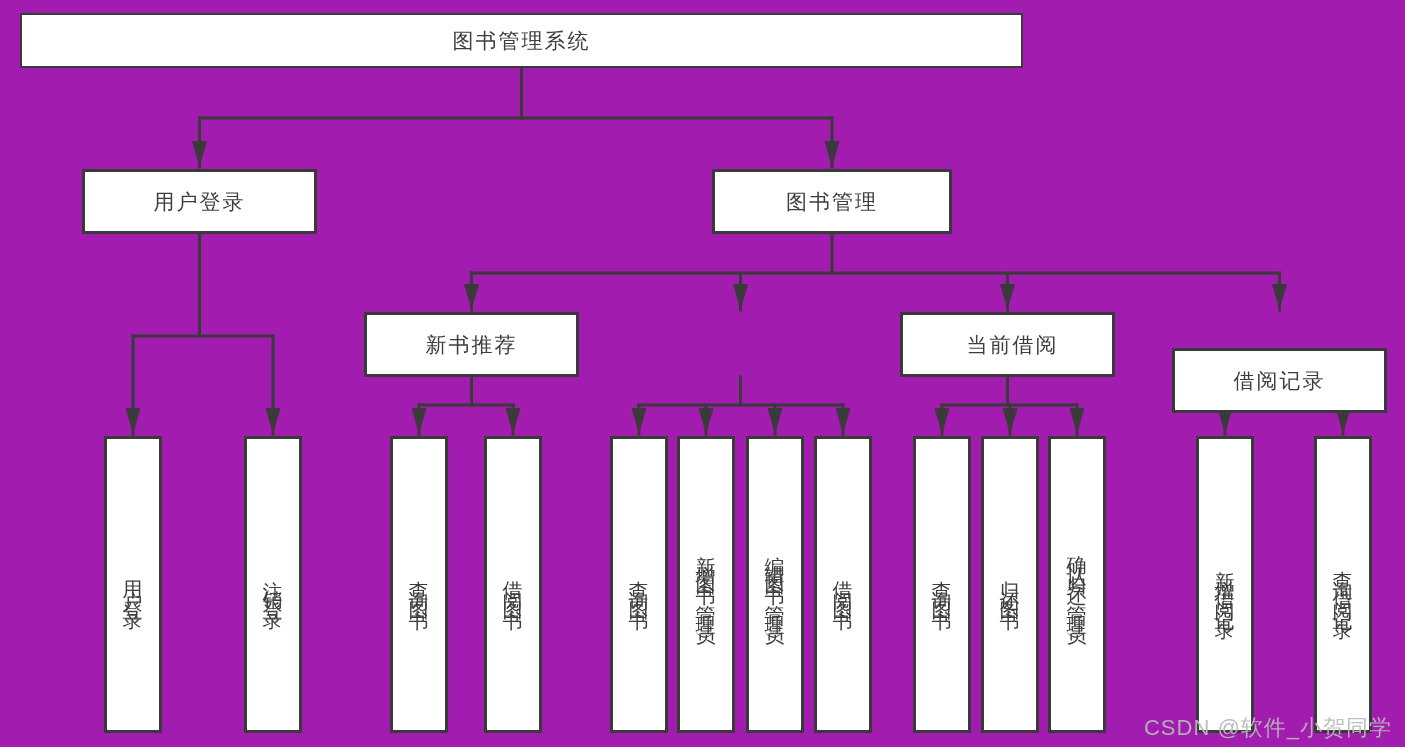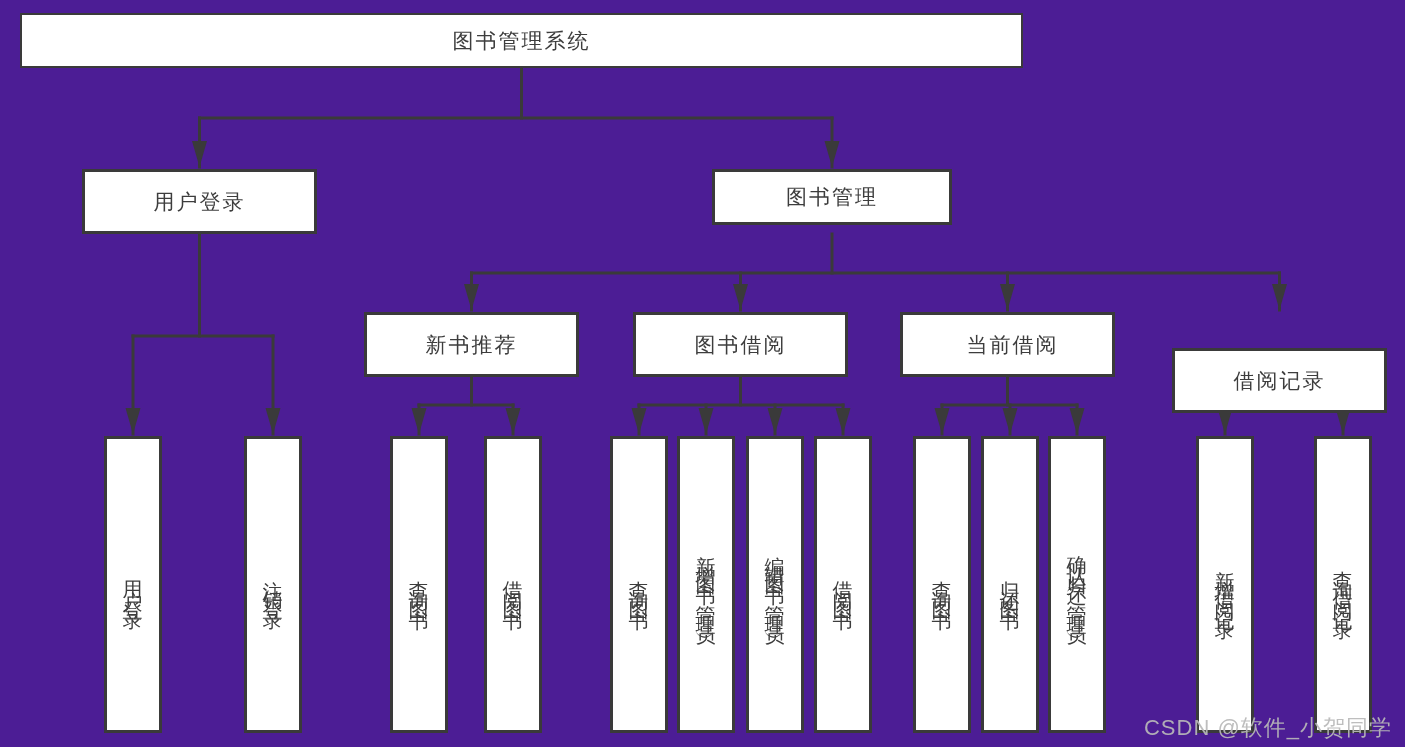--- a/index.html
+++ b/index.html
@@ -7,7 +7,7 @@
     position: relative;
     width: 1405px;
     height: 747px;
-    background: #4c1d95;
+    background: #a21caf;
     font-family: "Liberation Sans", sans-serif;
     overflow: hidden;
   }

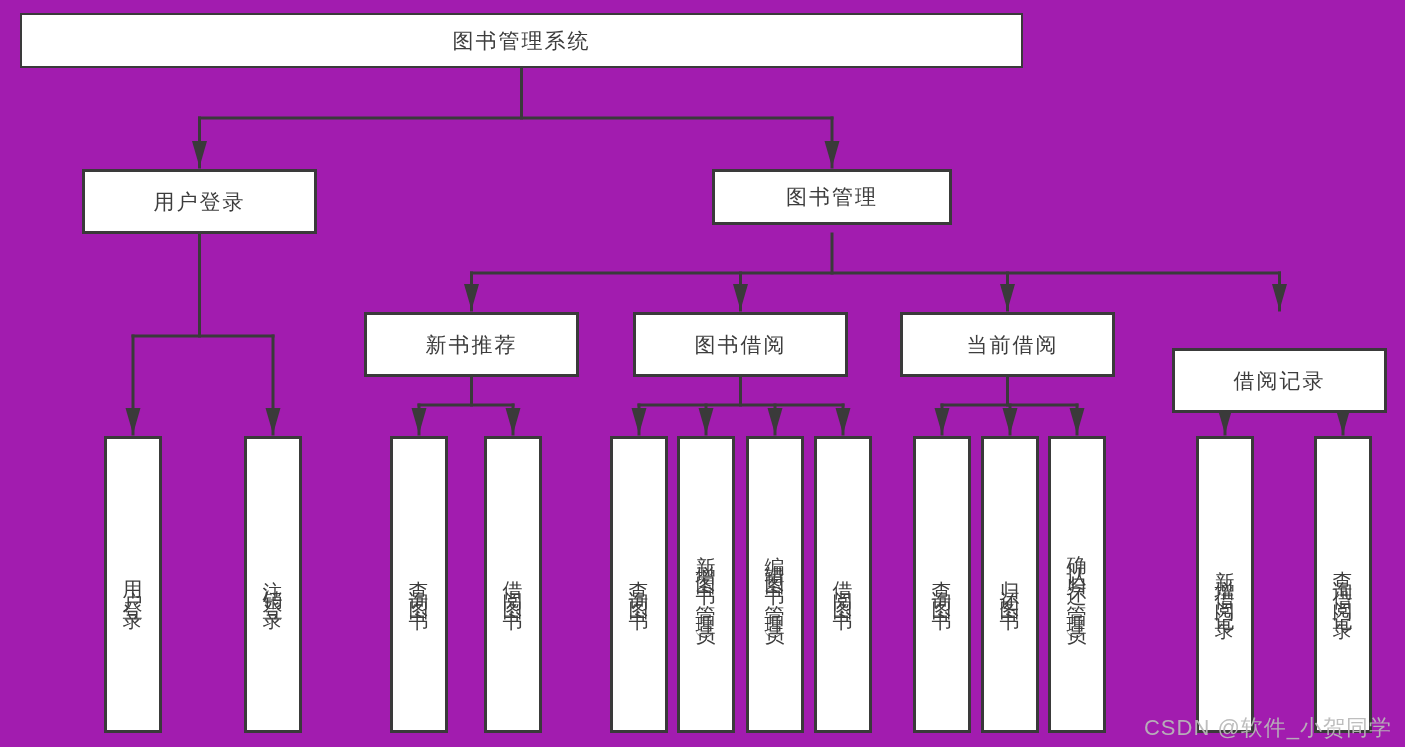--- a/index.html
+++ b/index.html
@@ -31,7 +31,7 @@
   }
   .root  { left: 20px;  top: 13px;  width: 1003px; height: 55px; border-width: 2.5px; }
   .lvl2a { left: 82px;  top: 169px; width: 235px;  height: 65px; }
-  .lvl2b { left: 712px; top: 169px; width: 240px;  height: 56px; }
+  .lvl2b { left: 712px; top: 169px; width: 240px;  height: 65px; }
   .lvl3  { top: 312px; width: 215px; height: 65px; }
   .l3a { left: 364px; }
   .l3b { left: 633px; }

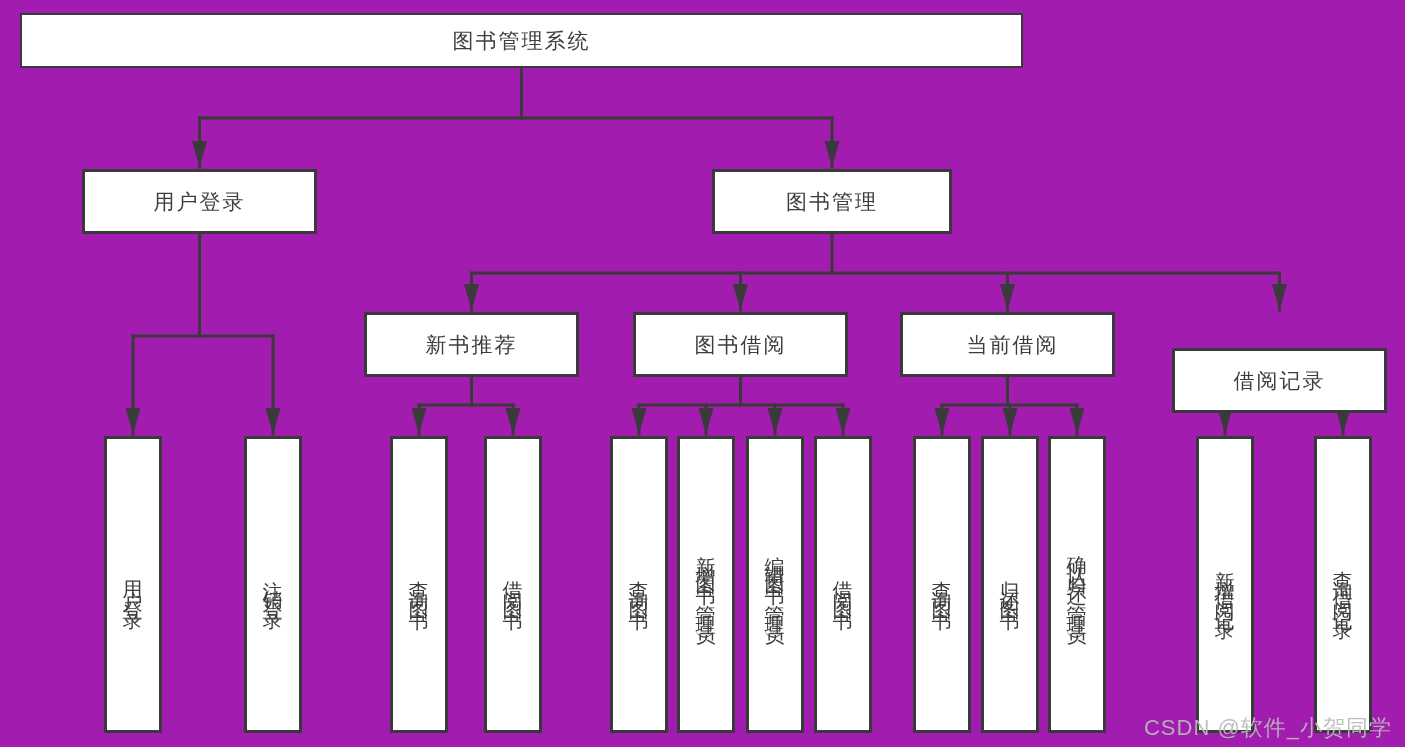--- a/index.html
+++ b/index.html
@@ -143,7 +143,6 @@
   <div class="node lvl2b">图书管理</div>
 
   <div class="node lvl3 l3a">新书推荐</div>
-  <div class="node lvl3 l3b">图书借阅</div>
   <div class="node lvl3 l3c">当前借阅</div>
   <div class="node lvl3 l3d">借阅记录</div>
 

